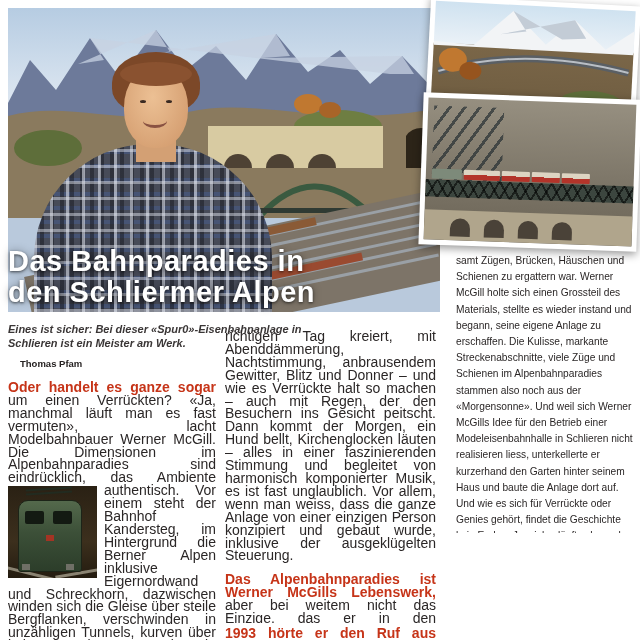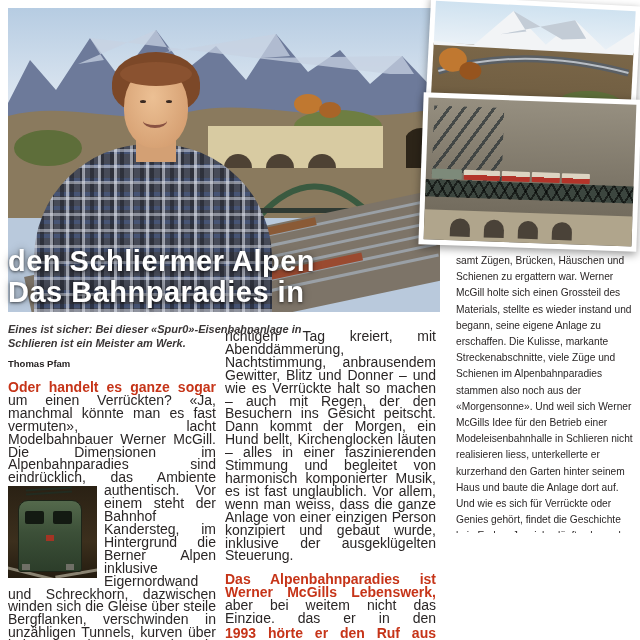--- a/index.html
+++ b/index.html
@@ -135,8 +135,8 @@
   </div>
 
   <div class="headline">
+    <div>Das Bahnparadies in</div>
     <div>den Schliermer Alpen</div>
-    <div>Das Bahnparadies in</div>
   </div>
 
   <div class="polaroid pol-a">

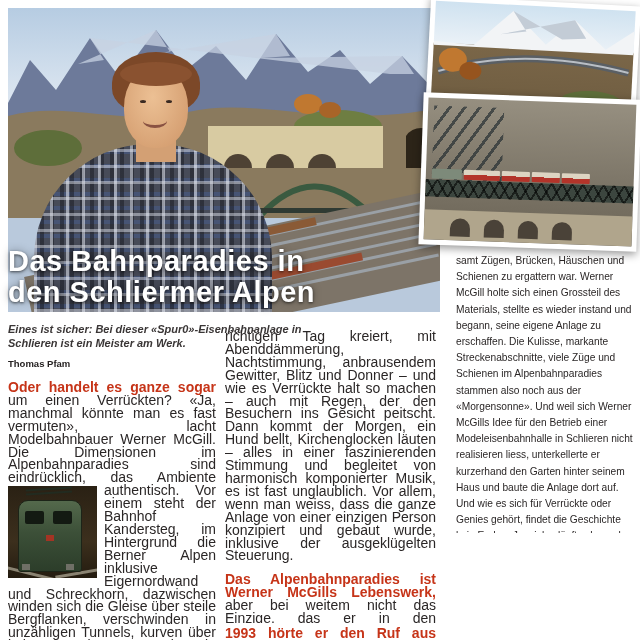--- a/index.html
+++ b/index.html
@@ -52,7 +52,7 @@
   
   .standfirst{position:absolute;left:8px;top:322px;width:320px;font-size:11px;line-height:14px;
               font-weight:bold;font-style:italic;color:#3a3636;}
-  .byline{position:absolute;left:8px;top:358px;font-size:9.5px;font-weight:bold;color:#262222;}
+  .byline{position:absolute;left:20px;top:358px;font-size:9.5px;font-weight:bold;color:#262222;}
 
   
   .col{position:absolute;font-size:14px;line-height:12.9px;text-align:justify;overflow:hidden;color:#2a2626;}

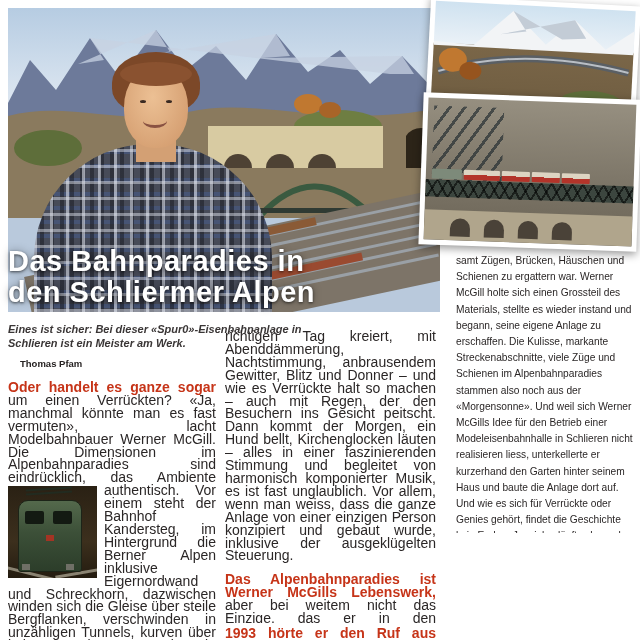--- a/index.html
+++ b/index.html
@@ -177,7 +177,7 @@
   <div class="byline">Thomas Pfam</div>
 
   <div class="col col1">
-    <span class="lead-red">Oder handelt es ganze sogar</span><span> um einen Verrückten? «Ja, manchmal könnte man es fast vermuten», lacht Modelbahnbauer Werner McGill. Die Dimensionen im Alpenbahnparadies sind eindrücklich, das Ambiente</span>
+    <span class="lead-red">Oder handelt es ganze sogar</span><span> um einen Verrückten? «Ja, manchmal läuft man es fast vermuten», lacht Modelbahnbauer Werner McGill. Die Dimensionen im Alpenbahnparadies sind eindrücklich, das Ambiente</span>
     <span class="loco-float">
       <span class="loco-photo" style="display:block">
         <span class="rail r1"></span>

